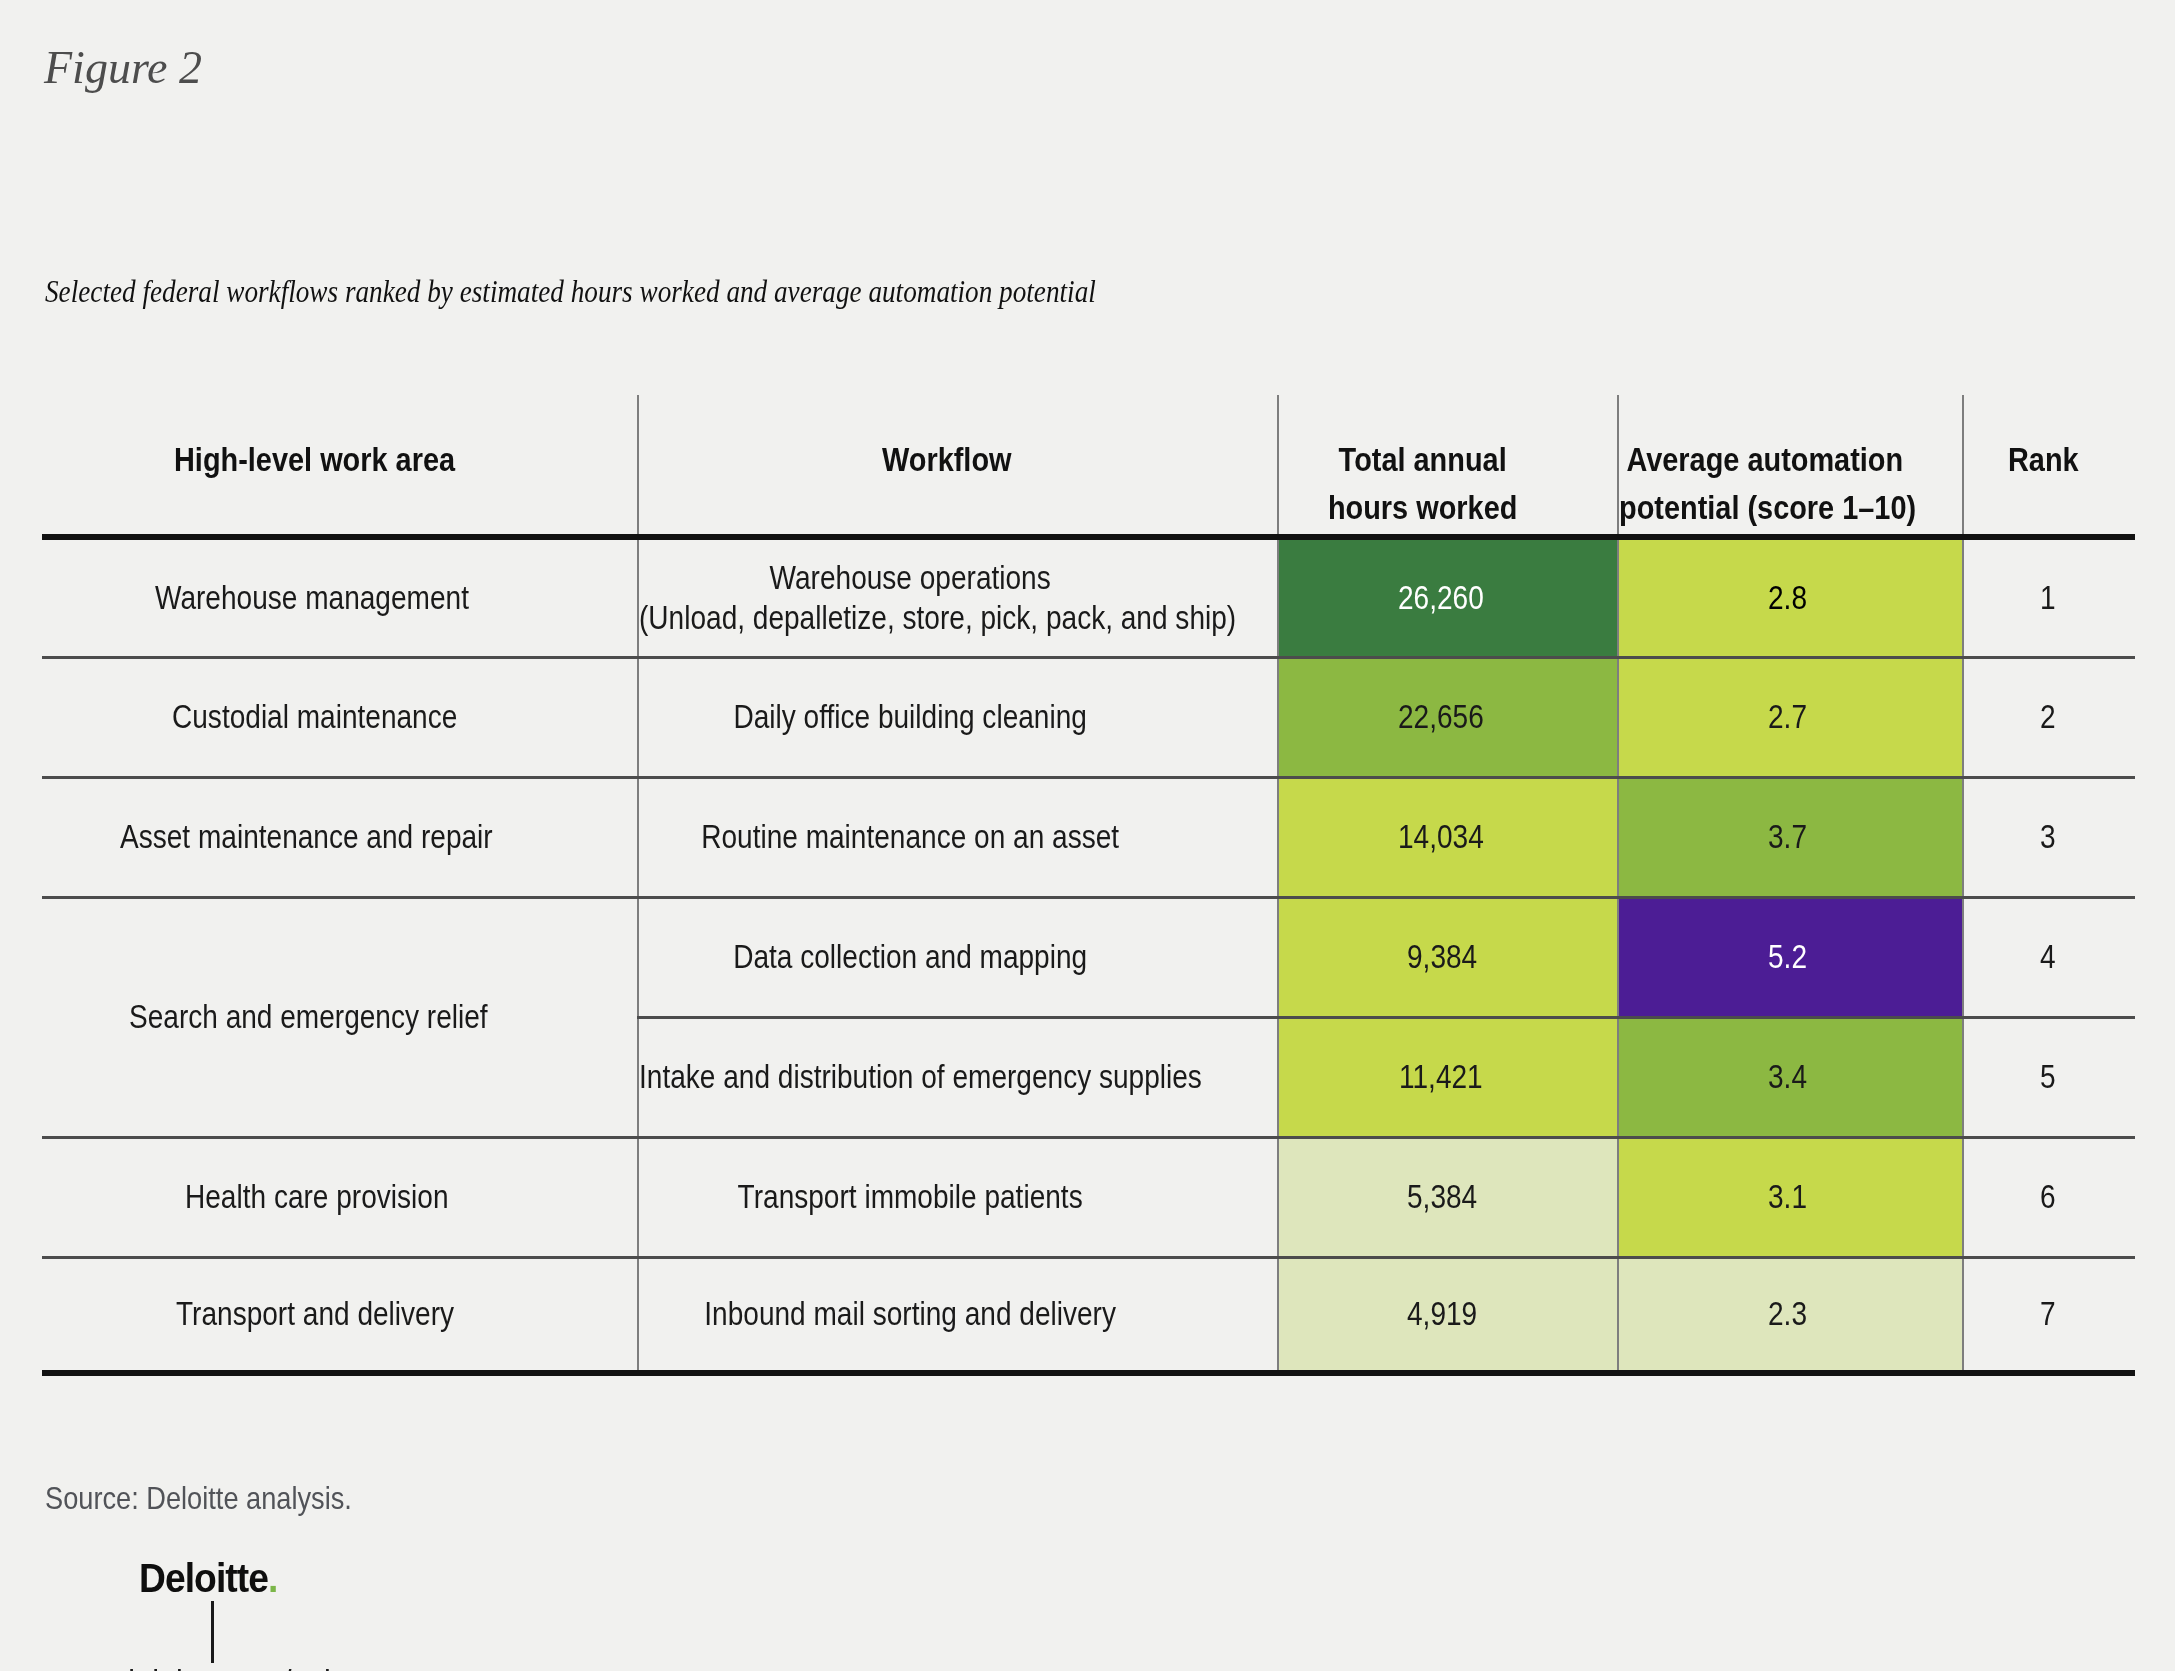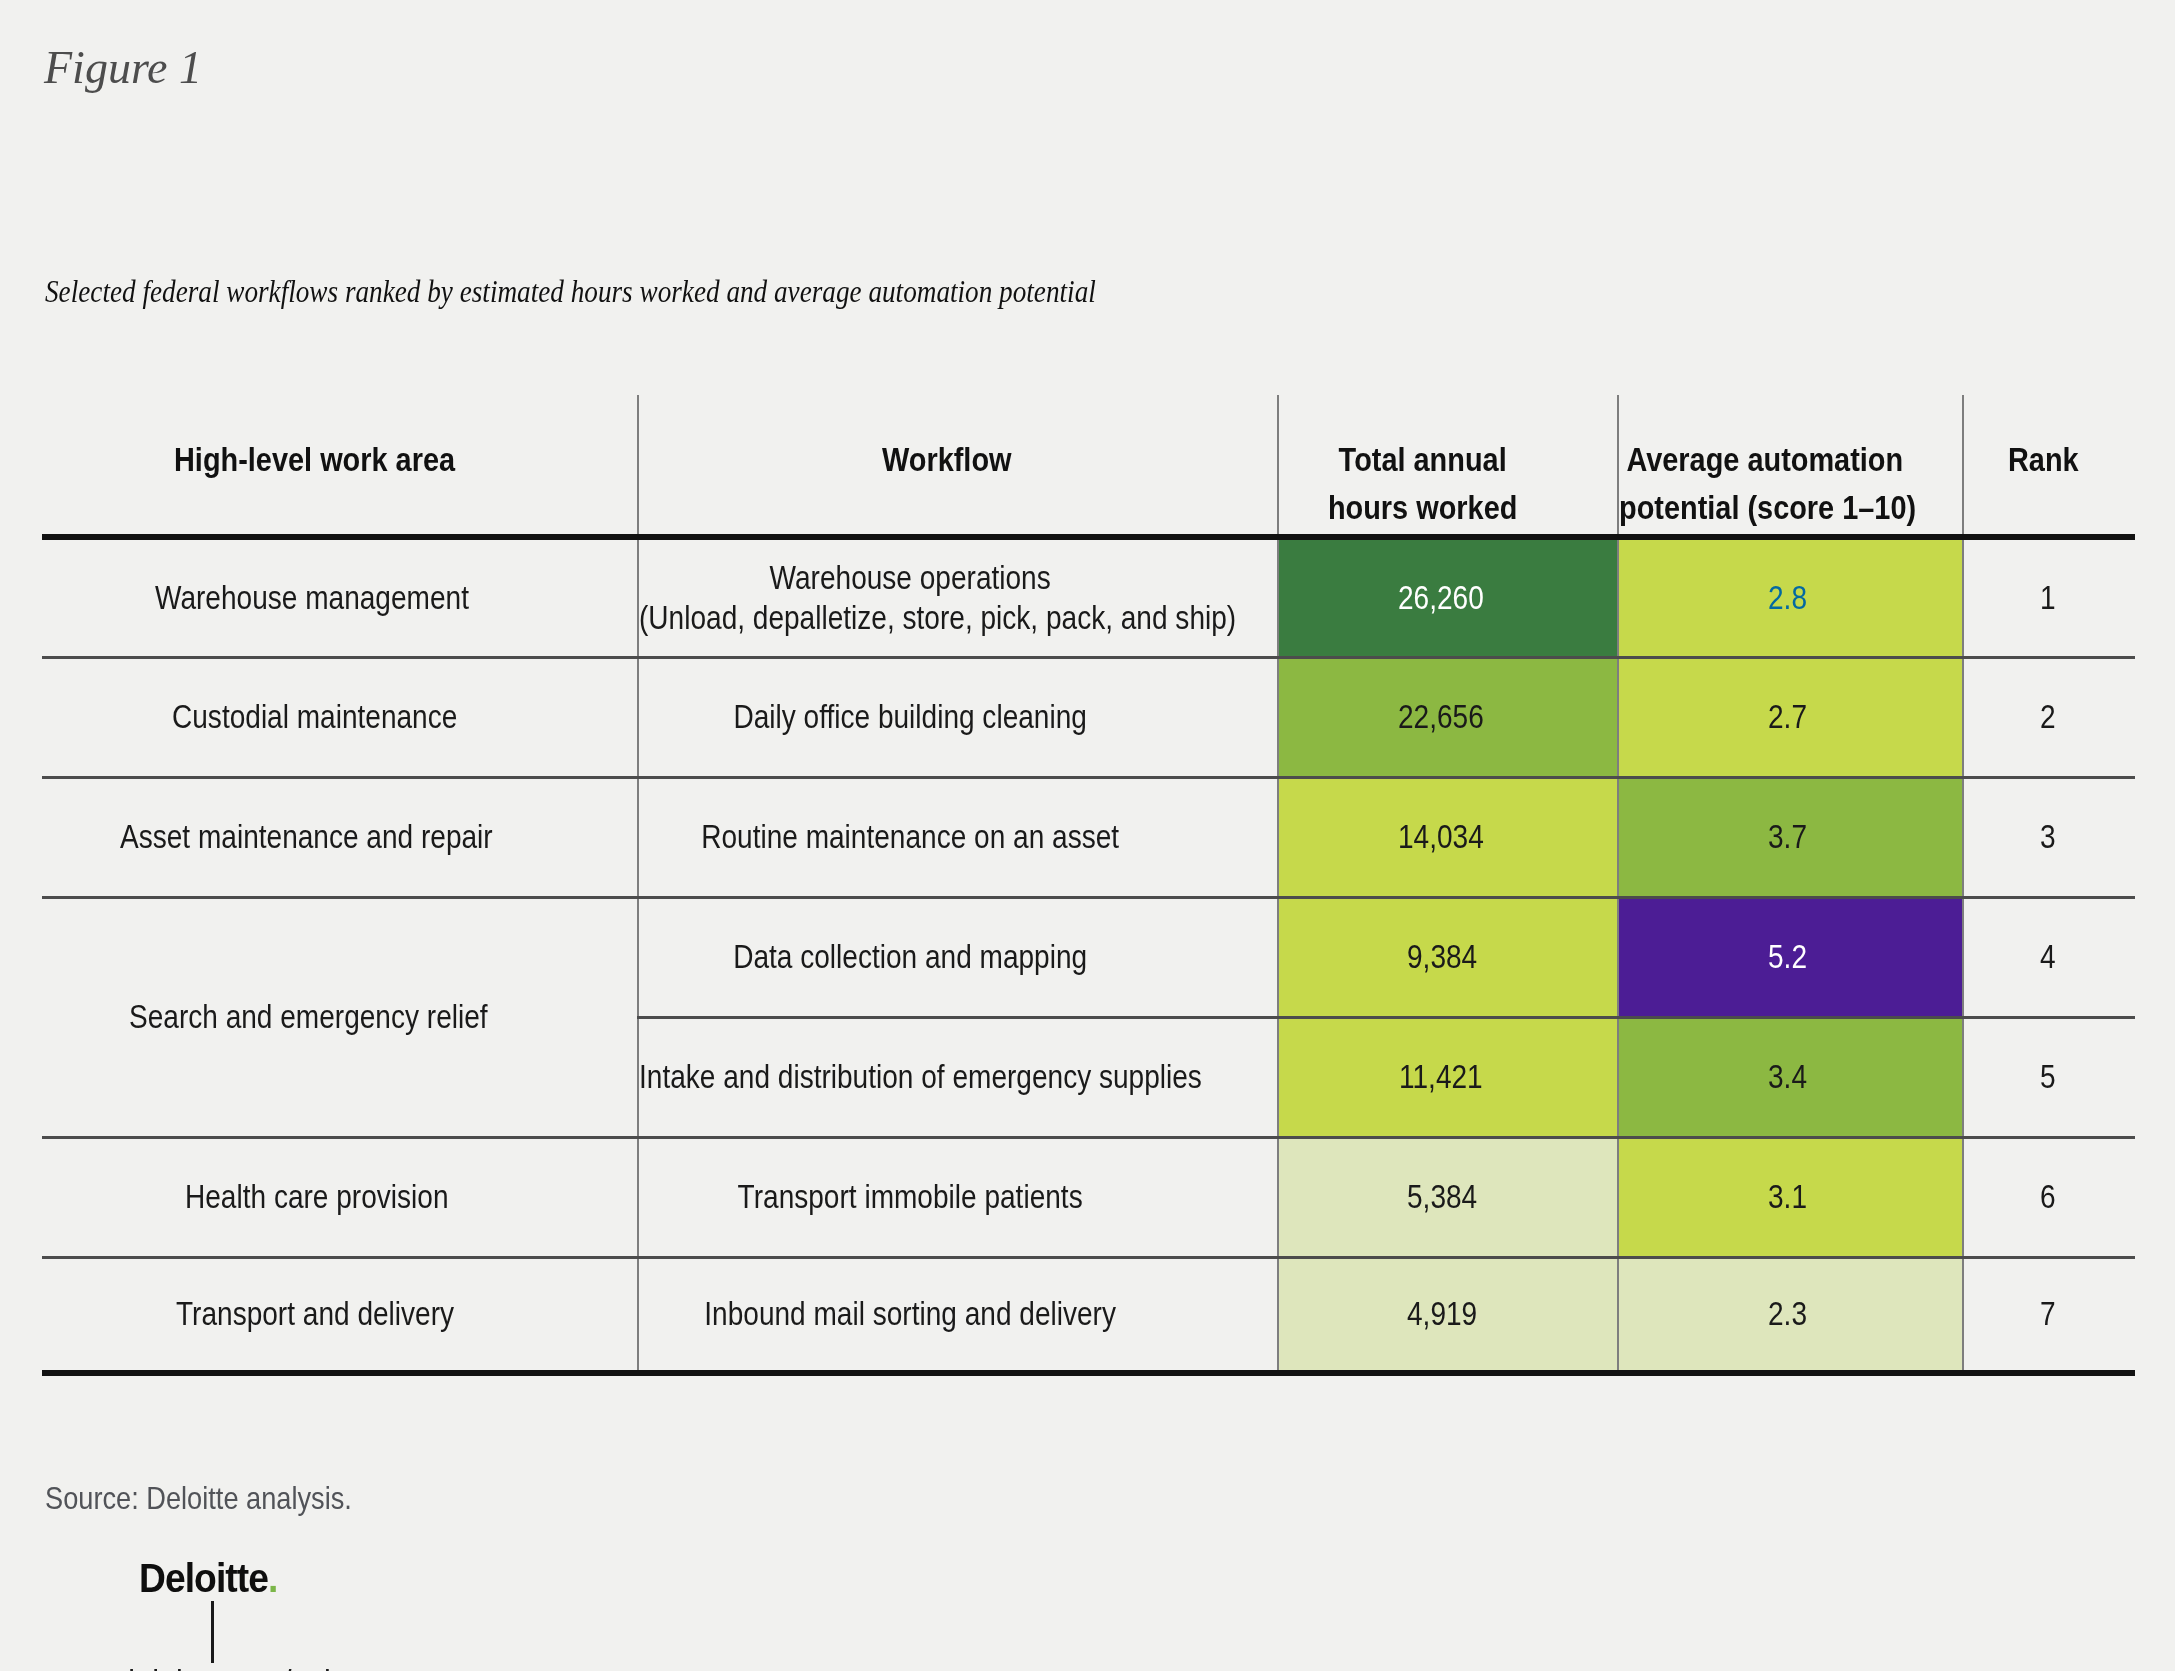--- a/index.html
+++ b/index.html
@@ -74,7 +74,7 @@
 
 <div class="page">
 
-  <div class="figure-label">Figure 1</div>
+  <div class="figure-label">Figure 2</div>
 
 
   <div class="subtitle">

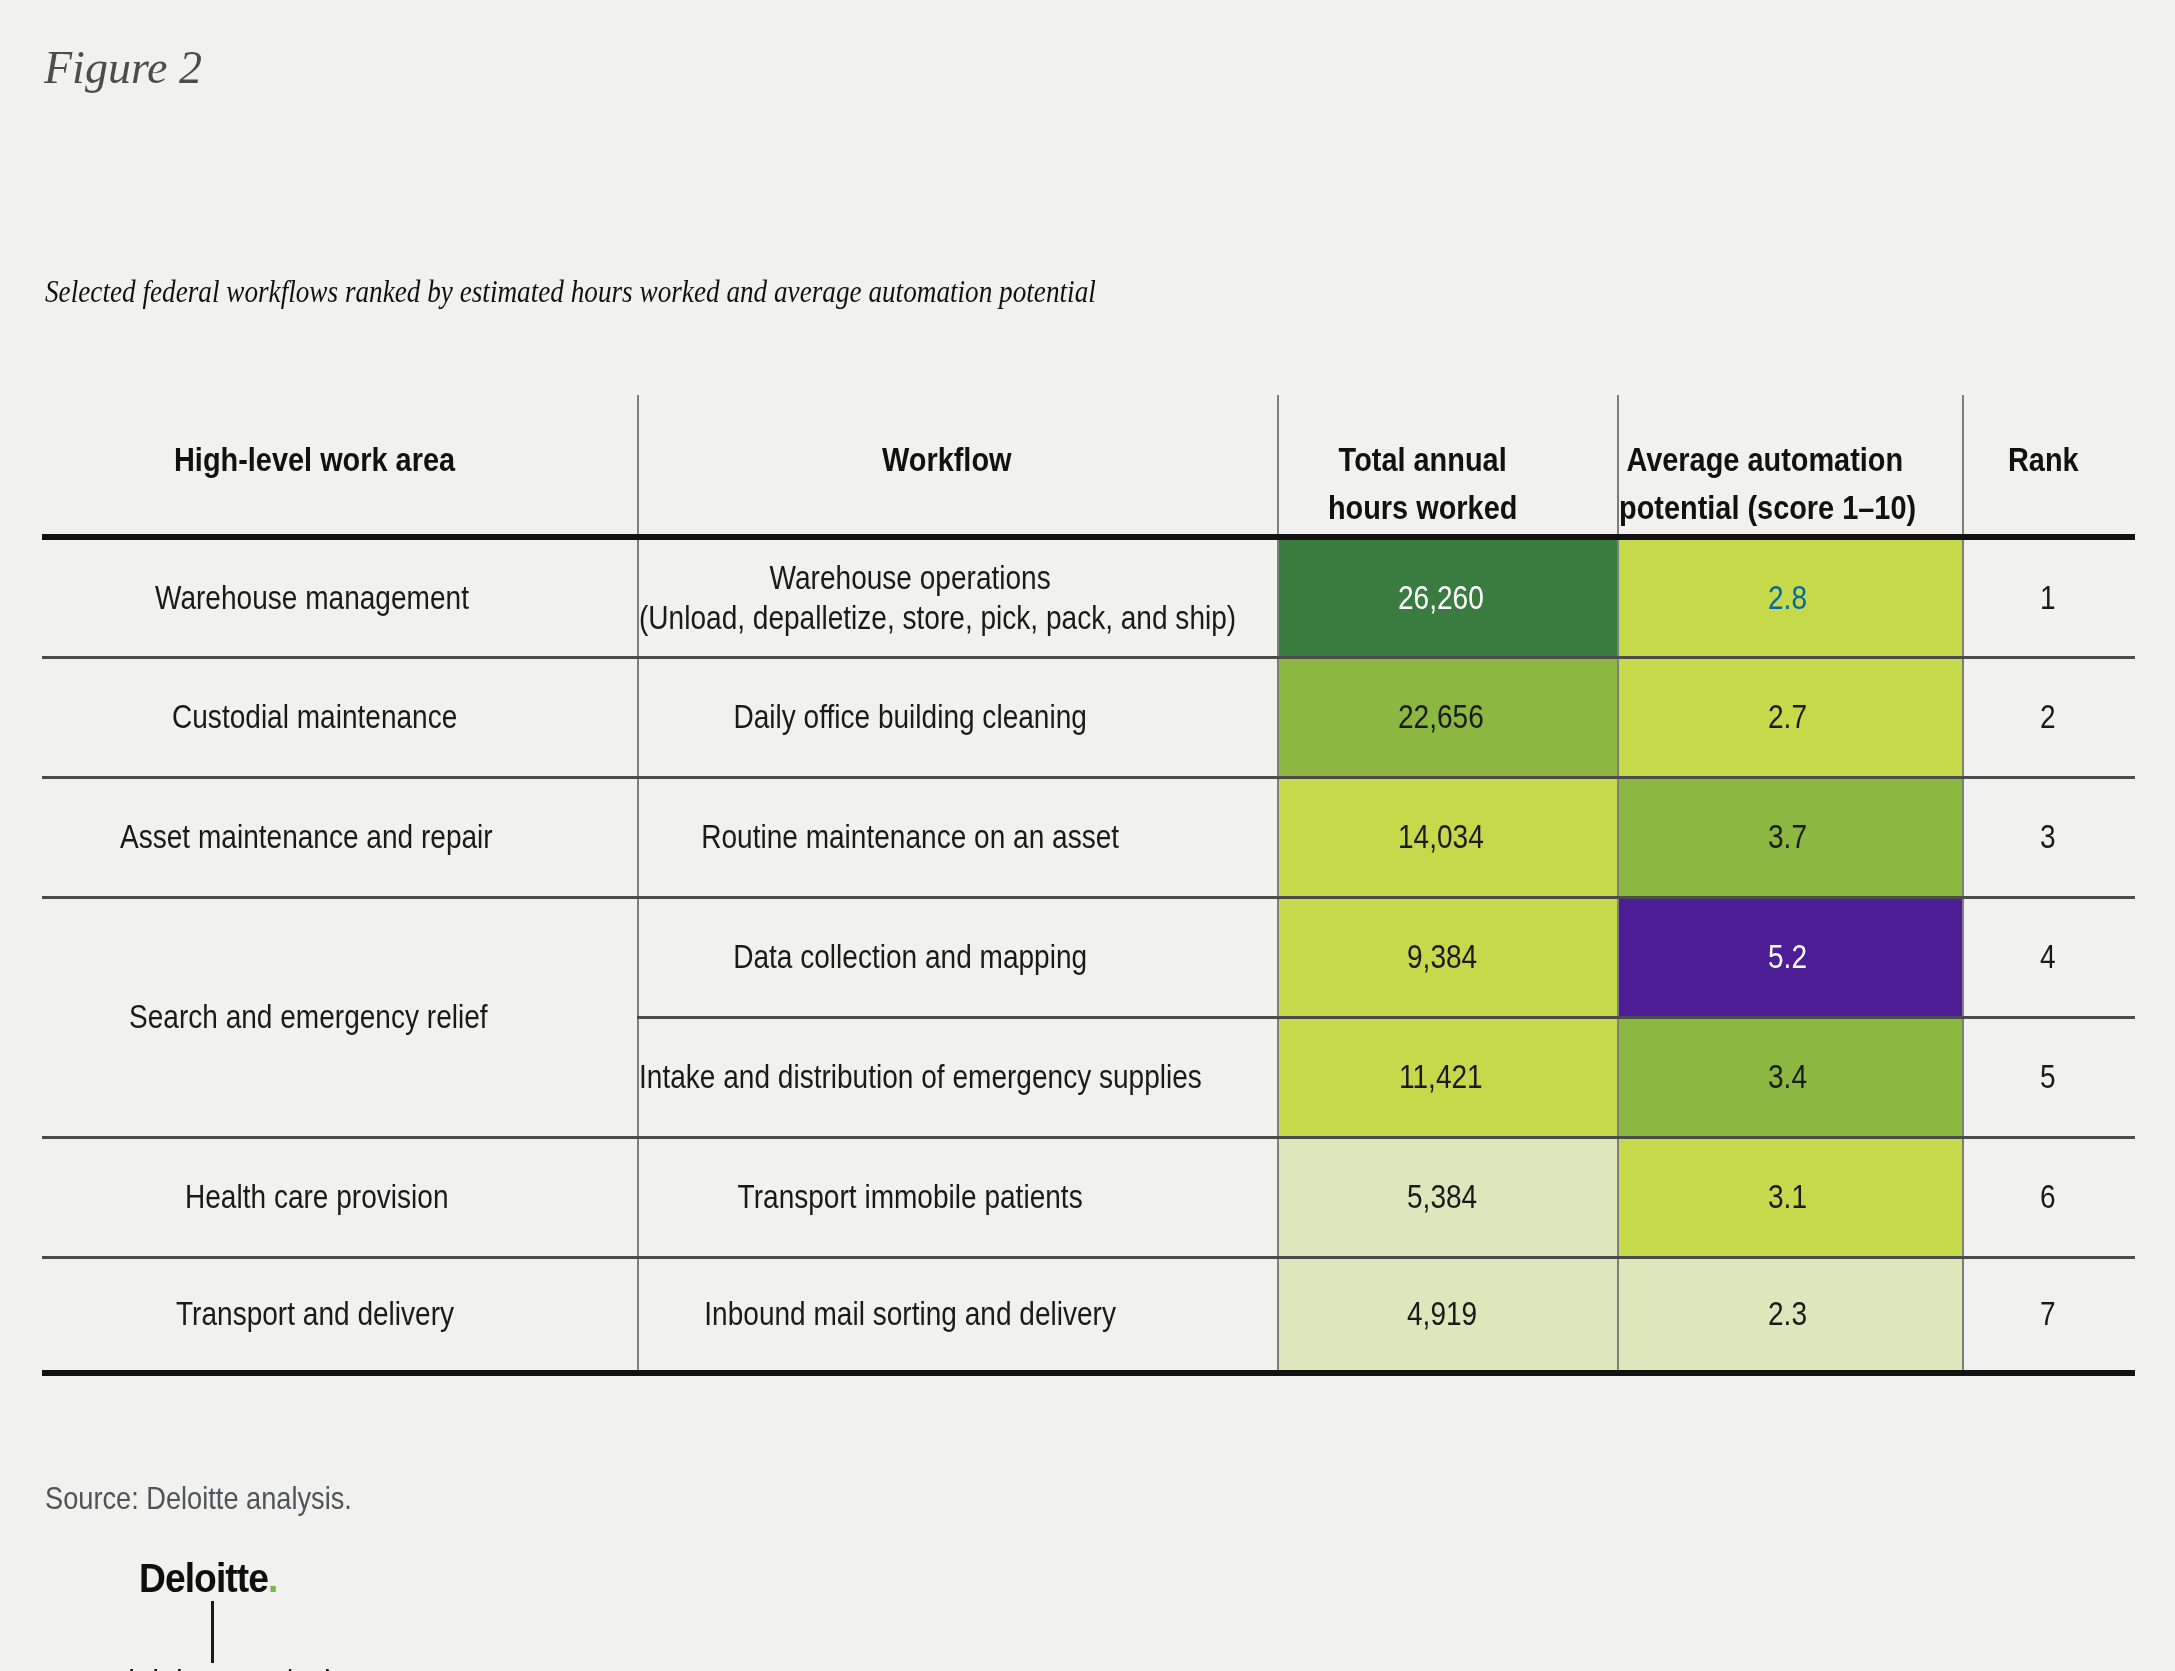--- a/index.html
+++ b/index.html
@@ -112,7 +112,7 @@
           <span class="sqb">(Unload, depalletize, store, pick, pack, and ship)</span>
         </td>
         <td class="bL pc3" style="background: rgb(58, 124, 64); color: rgb(255, 255, 255);"><span class="sq">26,260</span></td>
-        <td class="bL pc3" style="background: rgb(198, 217, 75); color: #0369a1; text-decoration: underline;"><span class="sq">2.8</span></td>
+        <td class="bL pc3" style="background: rgb(198, 217, 75); color: #000000; text-decoration: underline;"><span class="sq">2.8</span></td>
         <td class="bL pc5"><span class="sq">1</span></td>
       </tr>
       <tr class="rowH">

